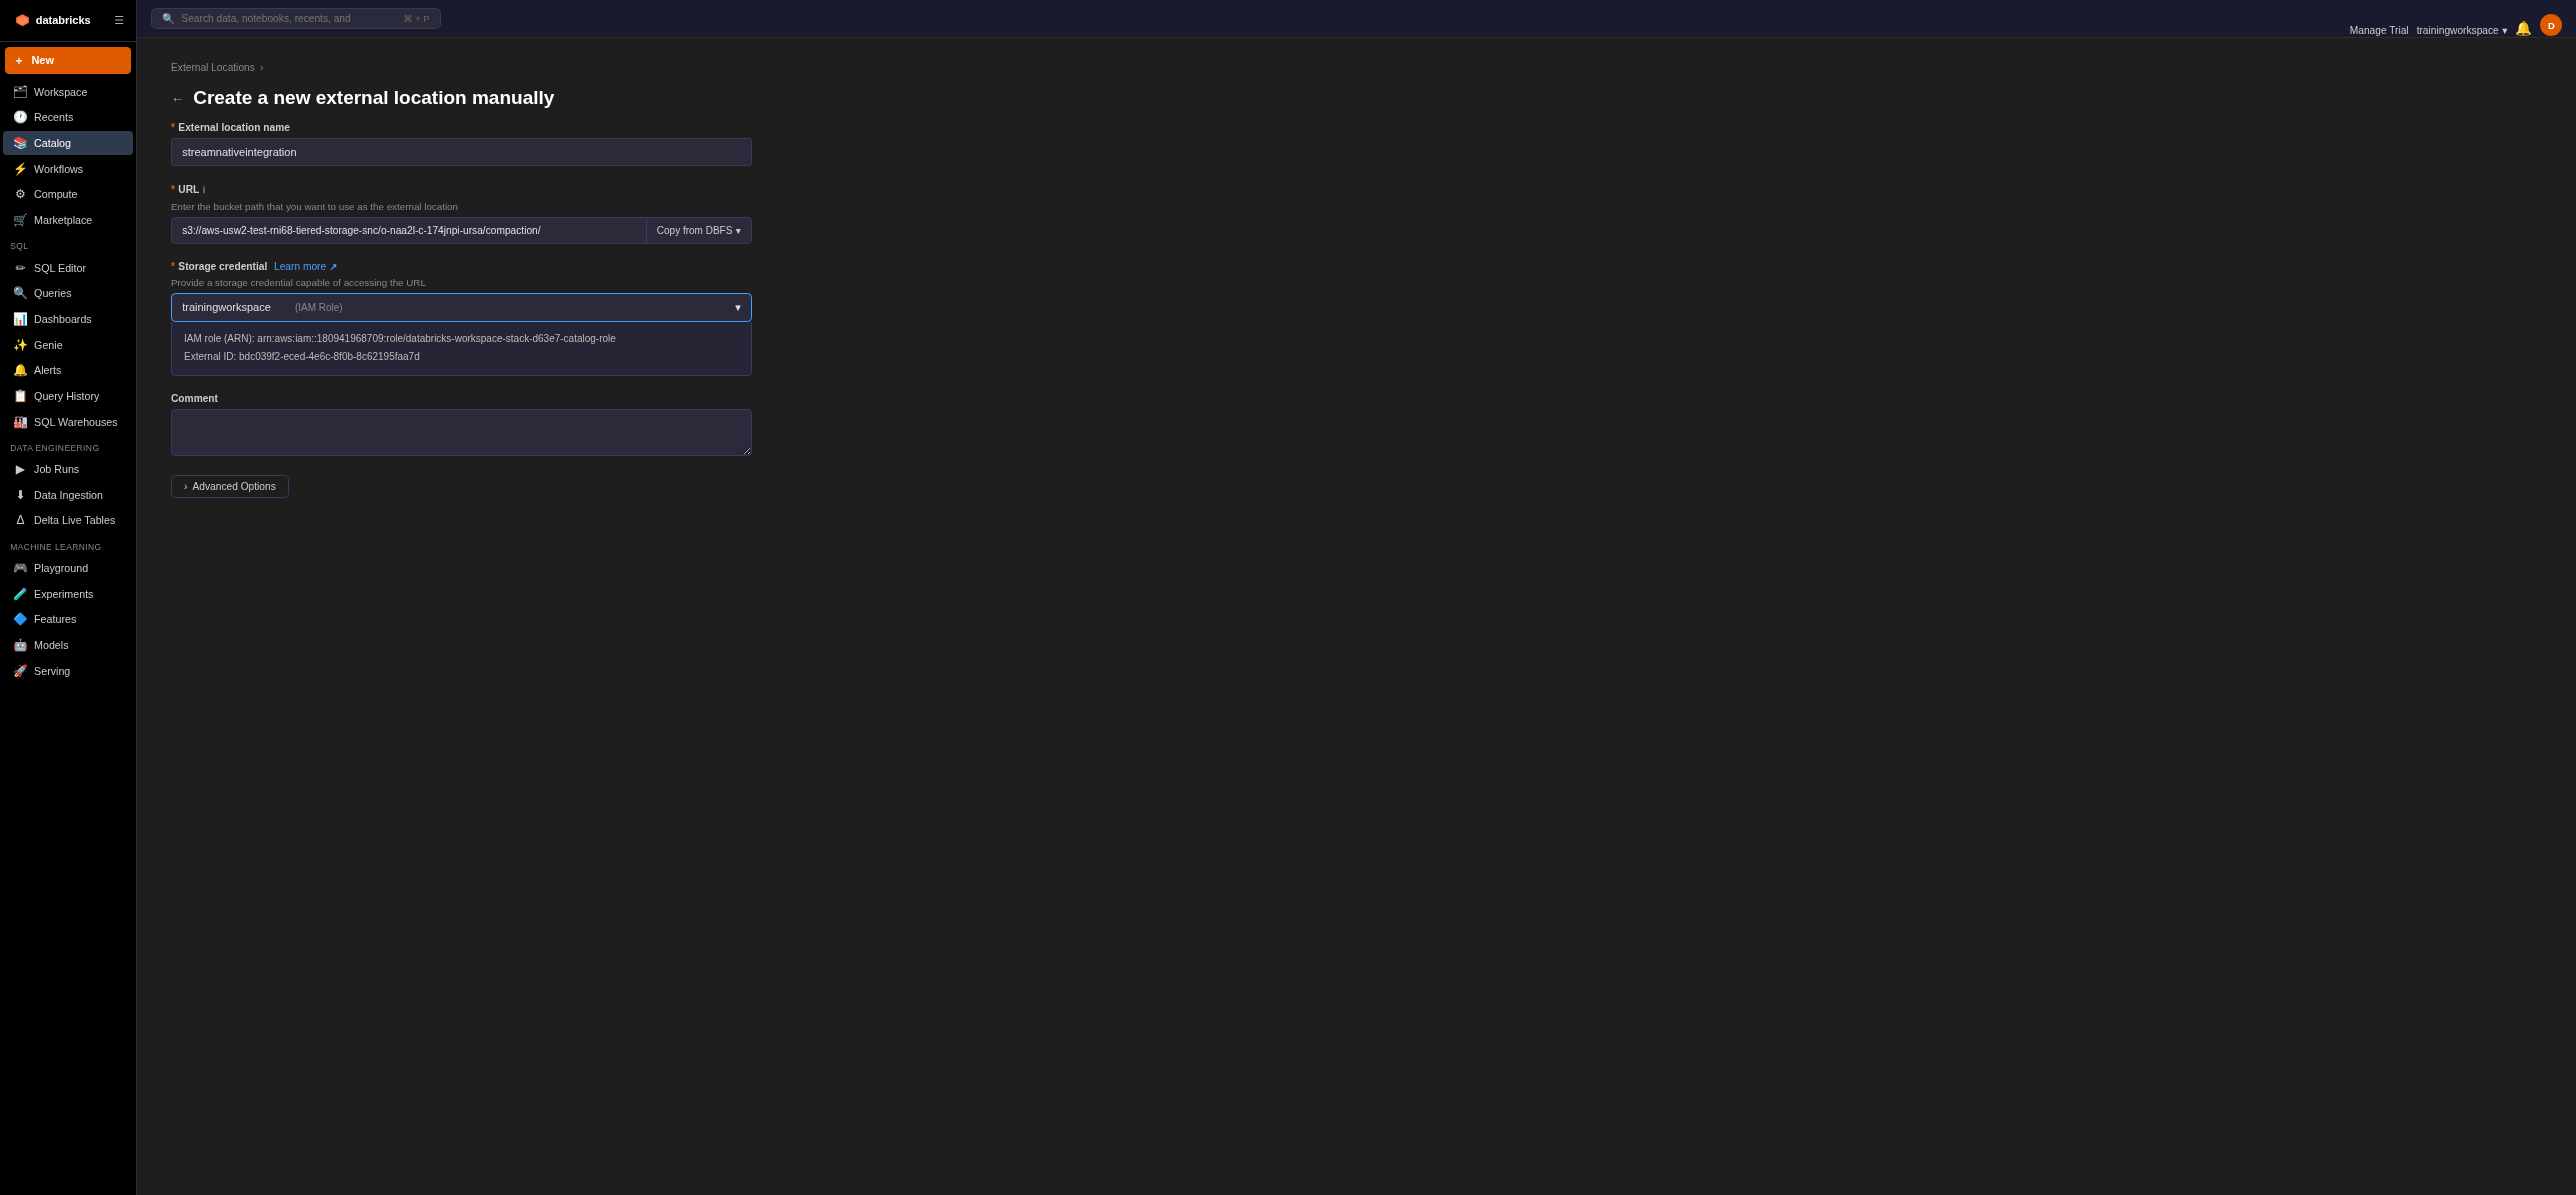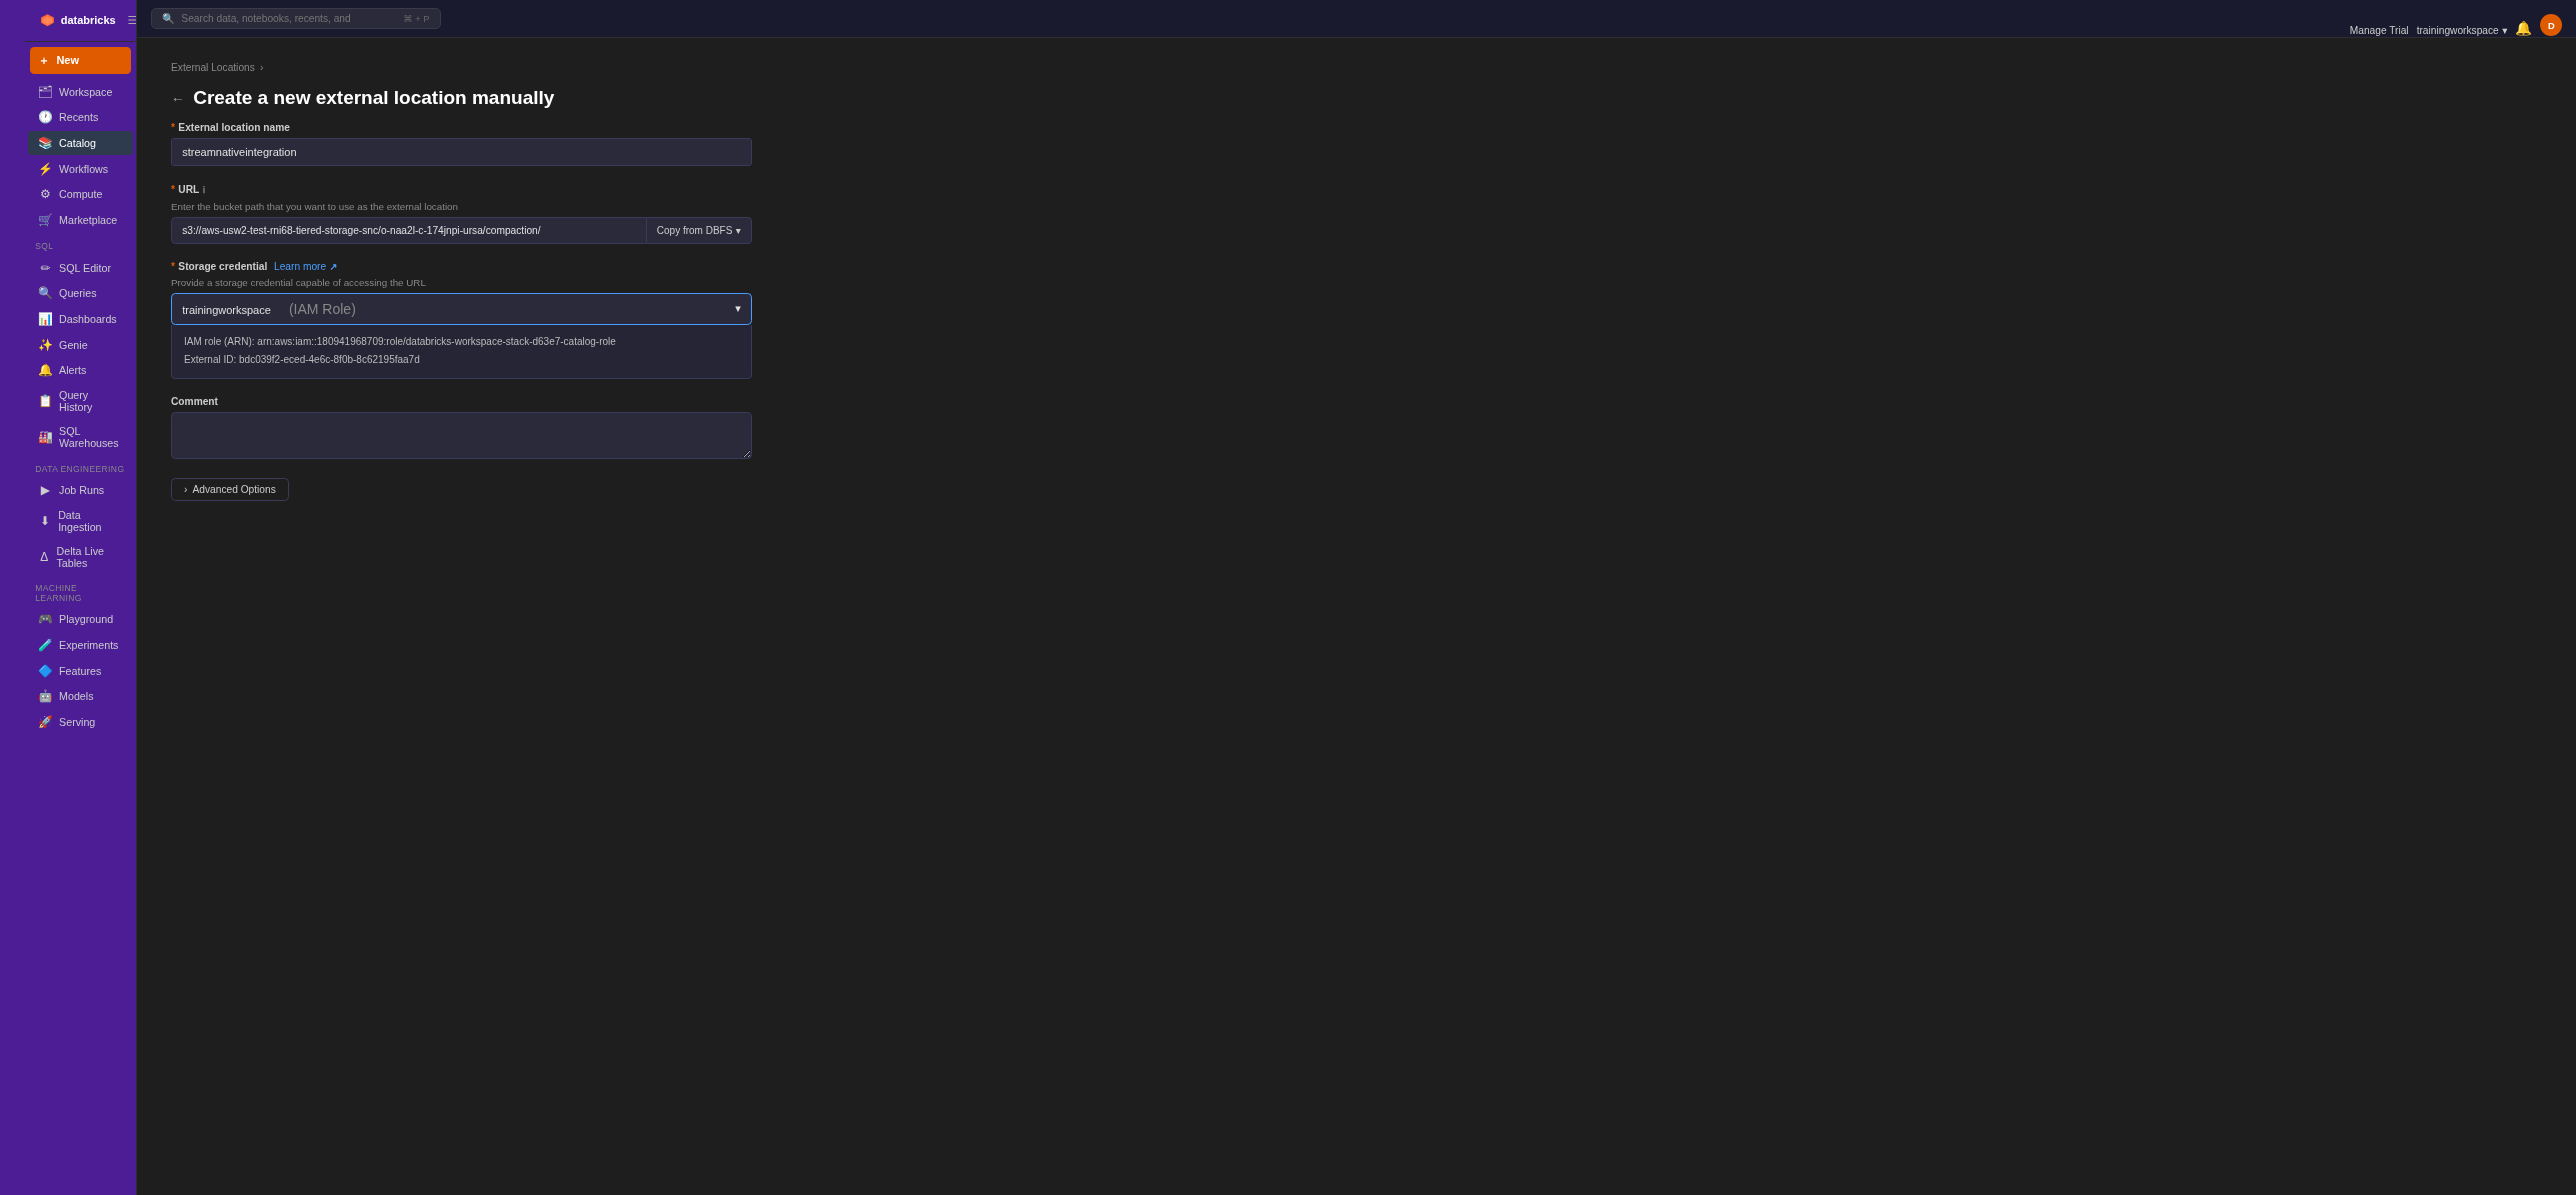--- a/index.html
+++ b/index.html
@@ -6,7 +6,7 @@
     body { font-family: -apple-system, BlinkMacSystemFont, 'Segoe UI', sans-serif; background: #1e1e1e; color: #e0e0e0; display: flex; height: 100vh; overflow: hidden; font-size: 11px; }
 
     
-    .sidebar { width: 137px; min-width: 137px; background: #4c1d95; display: flex; flex-direction: column; height: 100vh; overflow-y: auto; border-right: 0.9px solid #2d2d2d; padding-left: 25px; }
+    .sidebar { width: 137px; min-width: 137px; background: #000000; display: flex; flex-direction: column; height: 100vh; overflow-y: auto; border-right: 0.9px solid #2d2d2d; }
     .sidebar-top { padding: 6.8px; border-bottom: 0.9px solid #2d2d2d; }
     .sidebar-logo { display: flex; align-items: center; gap: 5.1px; padding: 5.1px 6.8px; color: #fff; font-size: 11px; font-weight: 600; }
     .logo-icon { width: 17px; height: 17px; }

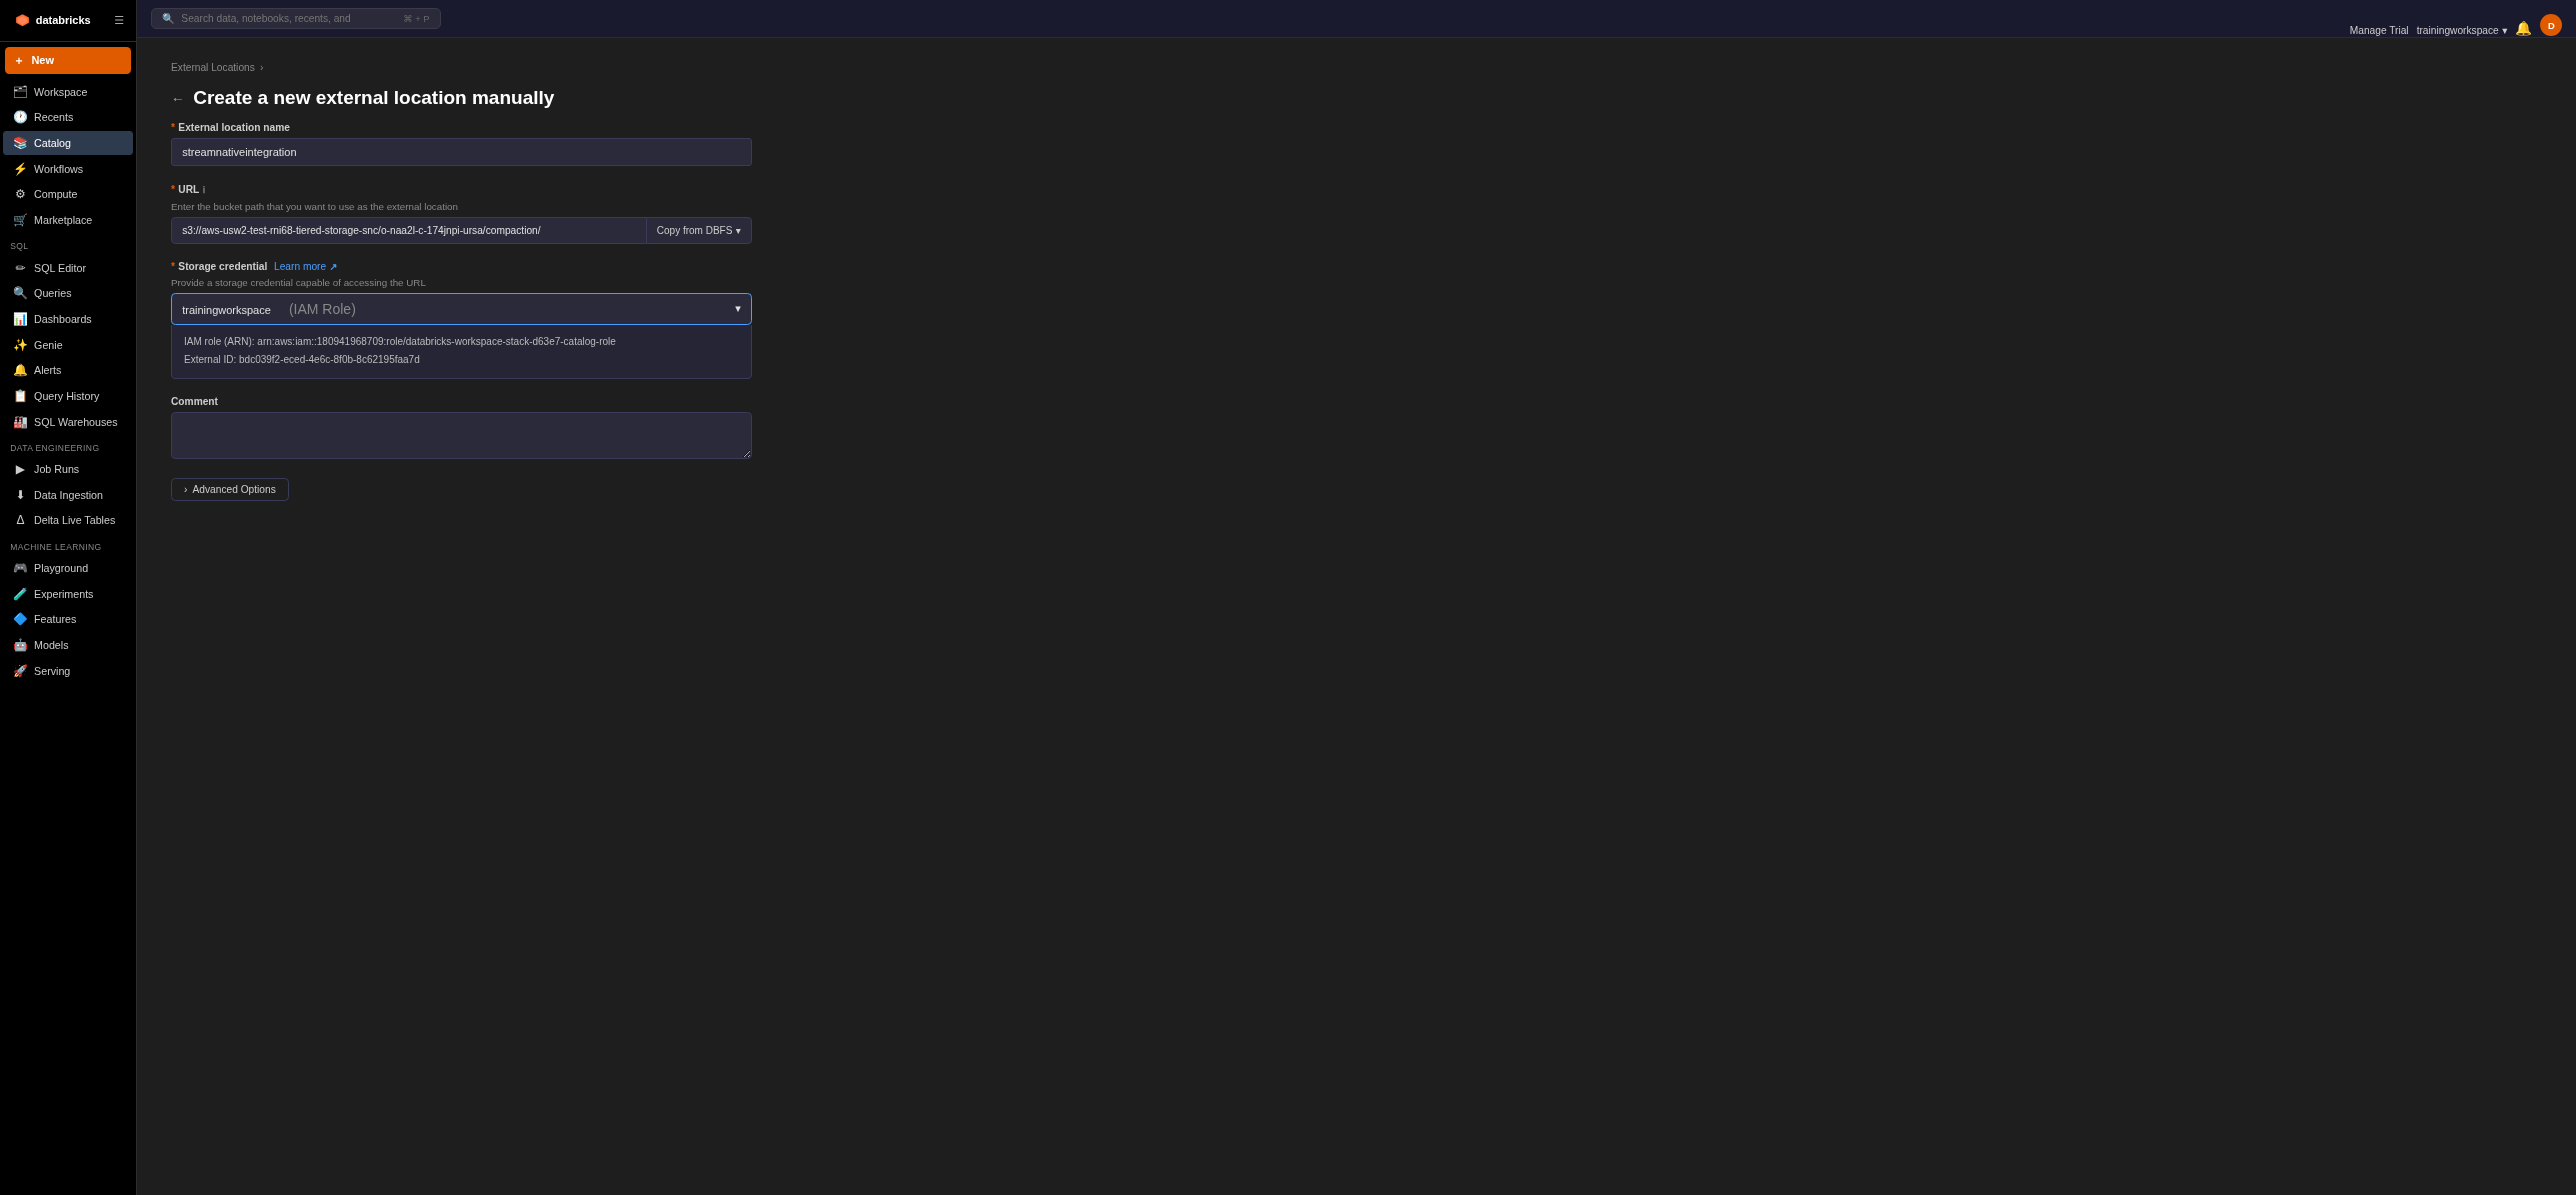--- a/index.html
+++ b/index.html
@@ -63,7 +63,7 @@
     .field-hint { font-size: 9.8px; color: #888; margin-bottom: 5.1px; }
 
     .storage-dropdown { width: 100%; background: #2a2a3a; border: 0.9px solid #4a9eff; border-radius: 4.3px; padding: 6.8px 10.2px; color: #e0e0e0; font-size: 11px; display: flex; align-items: center; justify-content: space-between; cursor: pointer; }
-    .storage-dropdown .badge { color: #888; font-size: 14px; margin-left: 15px; }
+    .storage-dropdown .badge { color: #888; font-size: 10px; margin-left: 21px; }
 
     .dropdown-info-box { width: 100%; background: #252535; border: 0.9px solid #3a3a5a; border-top: none; border-radius: 0 0 4.3px 4.3px; padding: 8.5px 12px; font-size: 10px; color: #bbb; line-height: 1.8; }
 

